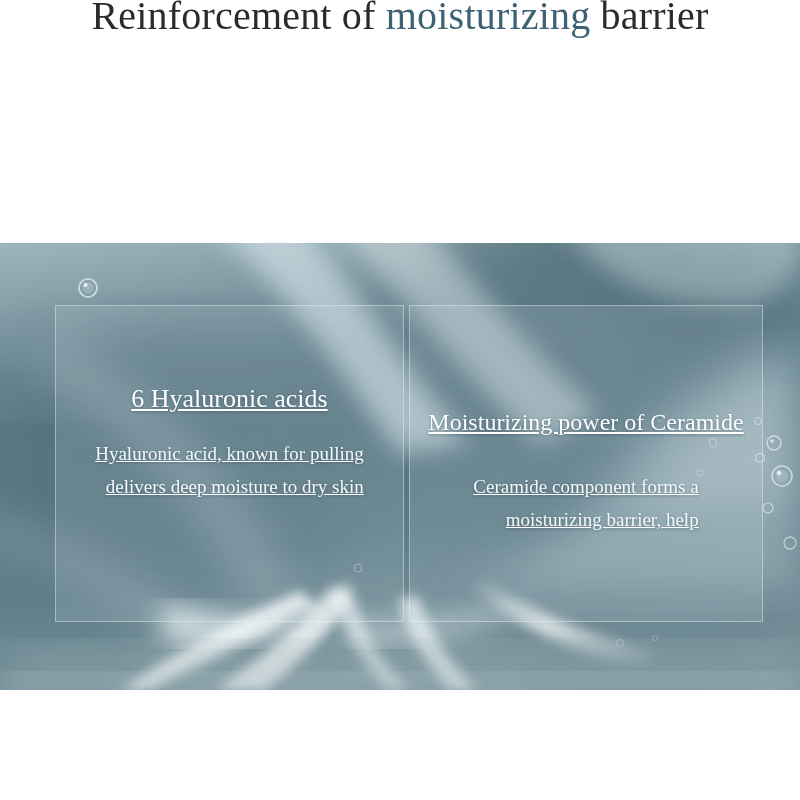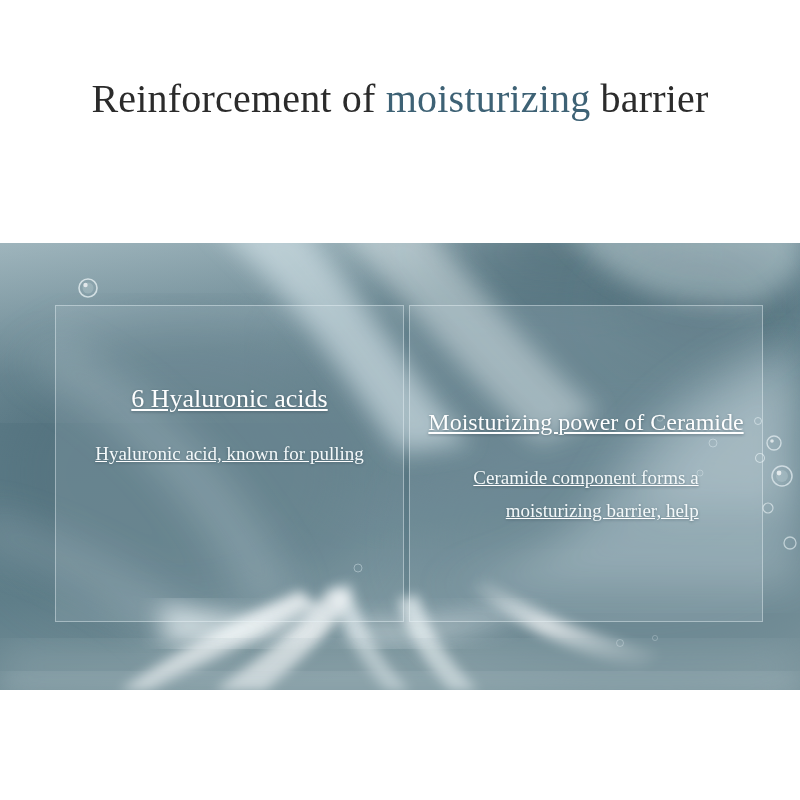--- a/index.html
+++ b/index.html
@@ -23,7 +23,7 @@
     width: 800px;
     height: 206px;
     display: flex;
-    align-items: center;
+    align-items: flex-start;
     justify-content: center;
   }
   .page-title {

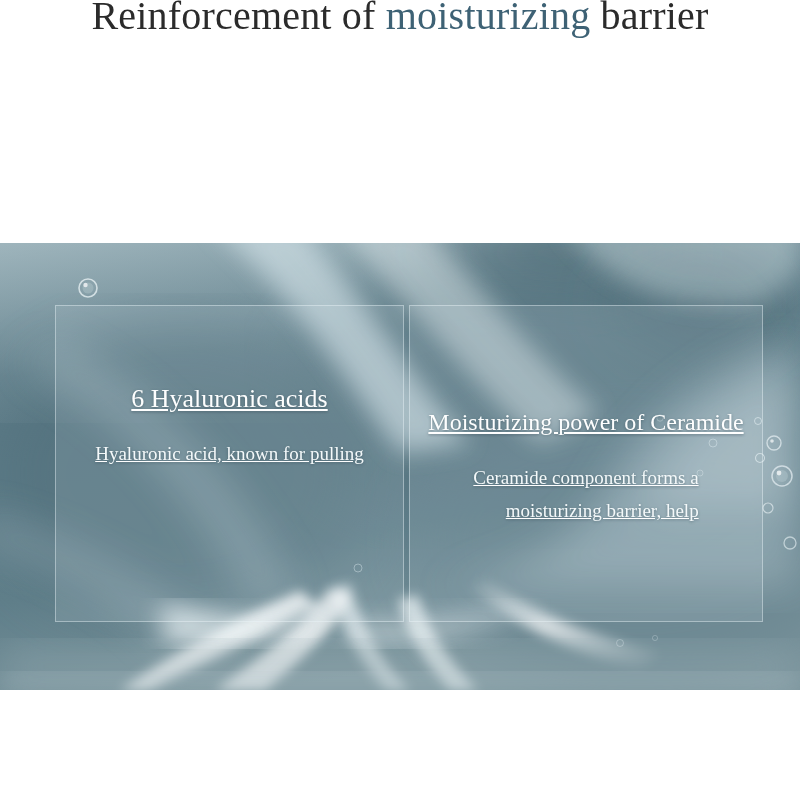--- a/index.html
+++ b/index.html
@@ -263,6 +263,7 @@
       <h2 class="panel-heading">6 Hyaluronic acids</h2>
       <p class="panel-body">
         <span class="line">Hyaluronic acid, known for pulling</span>
+        <span class="line">delivers deep moisture to dry skin</span>
       </p>
     </div>
 

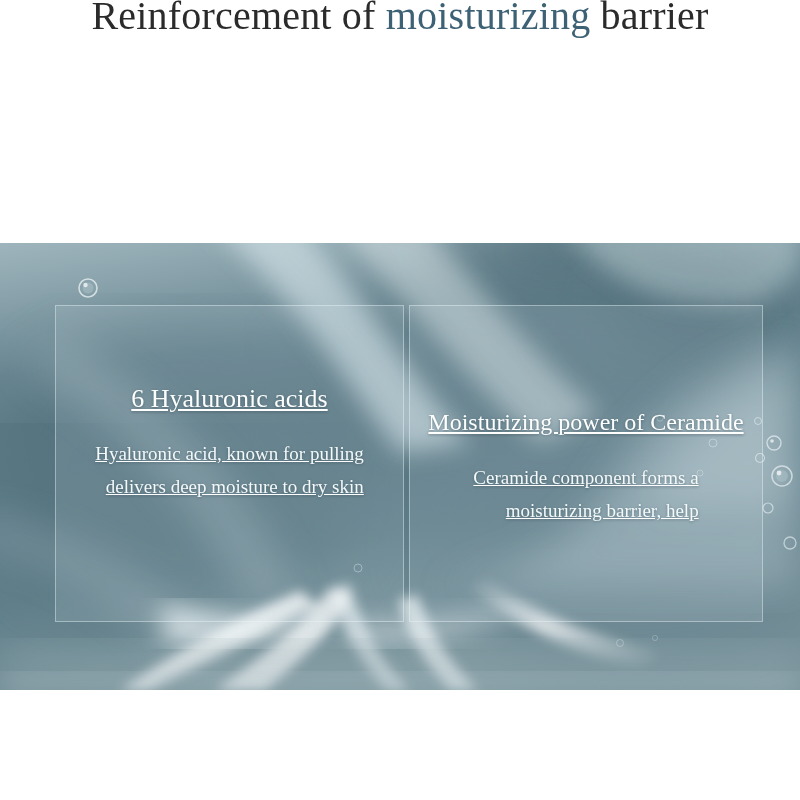--- a/index.html
+++ b/index.html
@@ -107,7 +107,7 @@
     text-shadow: 0 1px 3px rgba(40,60,70,0.45);
   }
   .panel-left .panel-body  { margin-top: 25px; }
-  .panel-right .panel-body { margin-top: 27px; }
+  .panel-right .panel-body { margin-top: 36px; }
   .panel-body .line { display: block; white-space: nowrap; }
 </style>
 </head>

